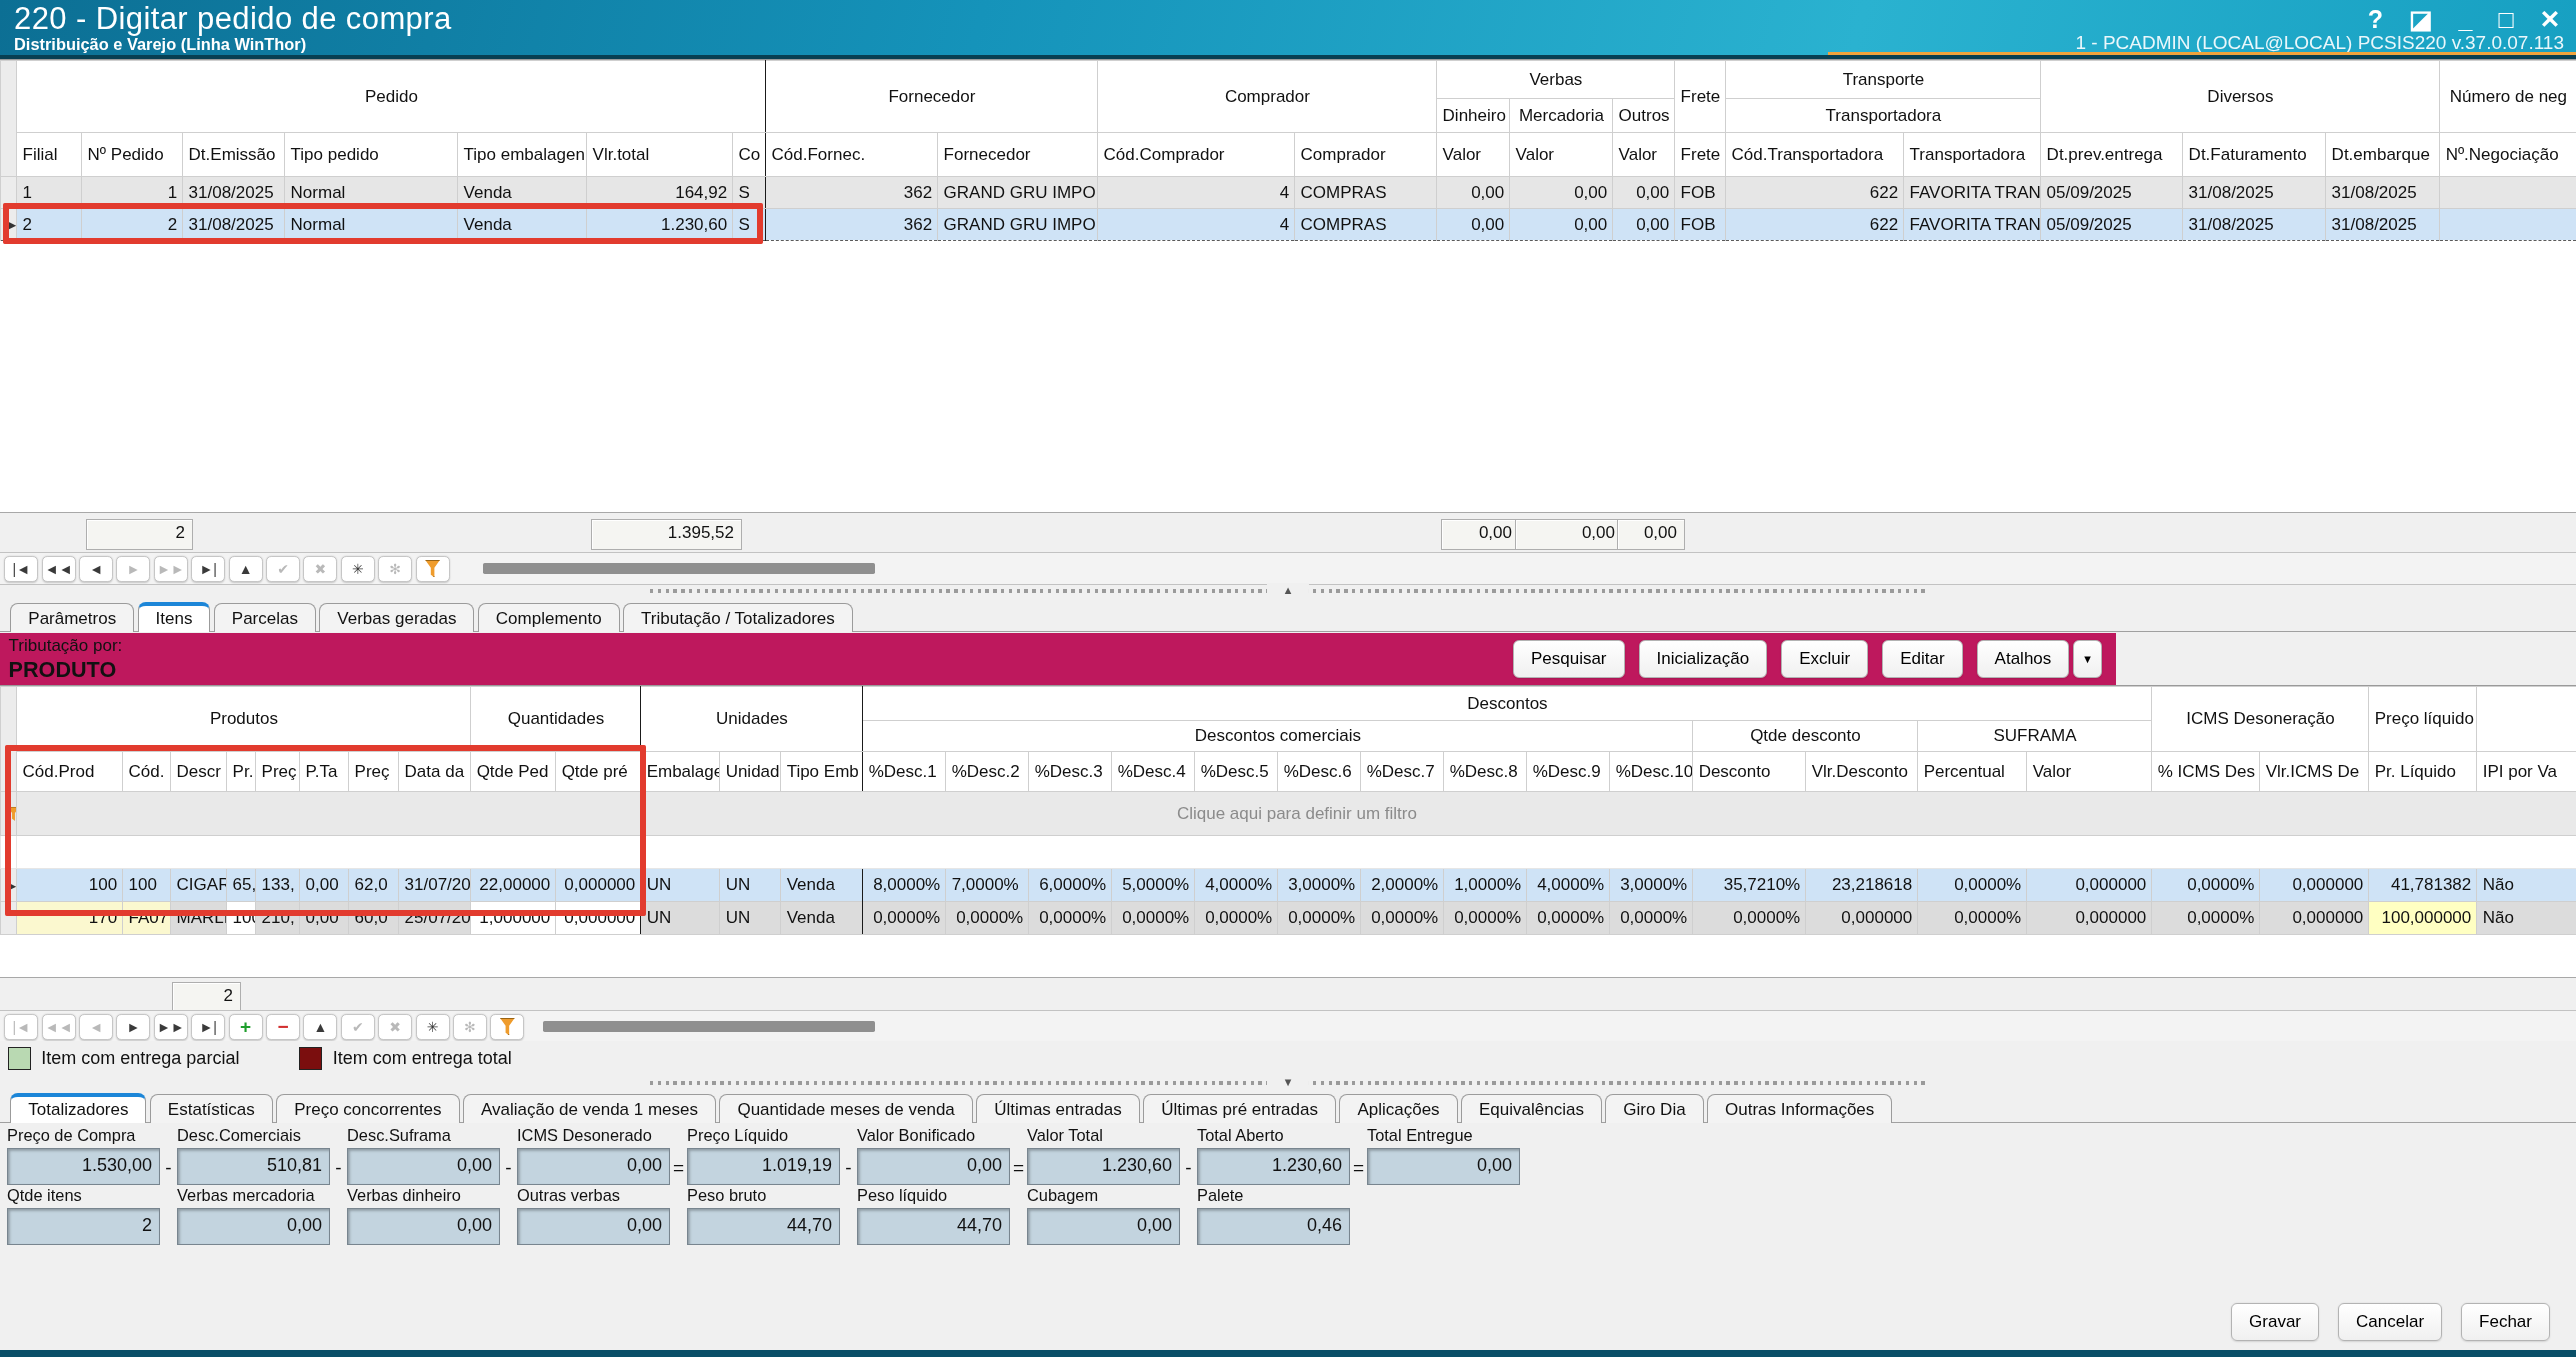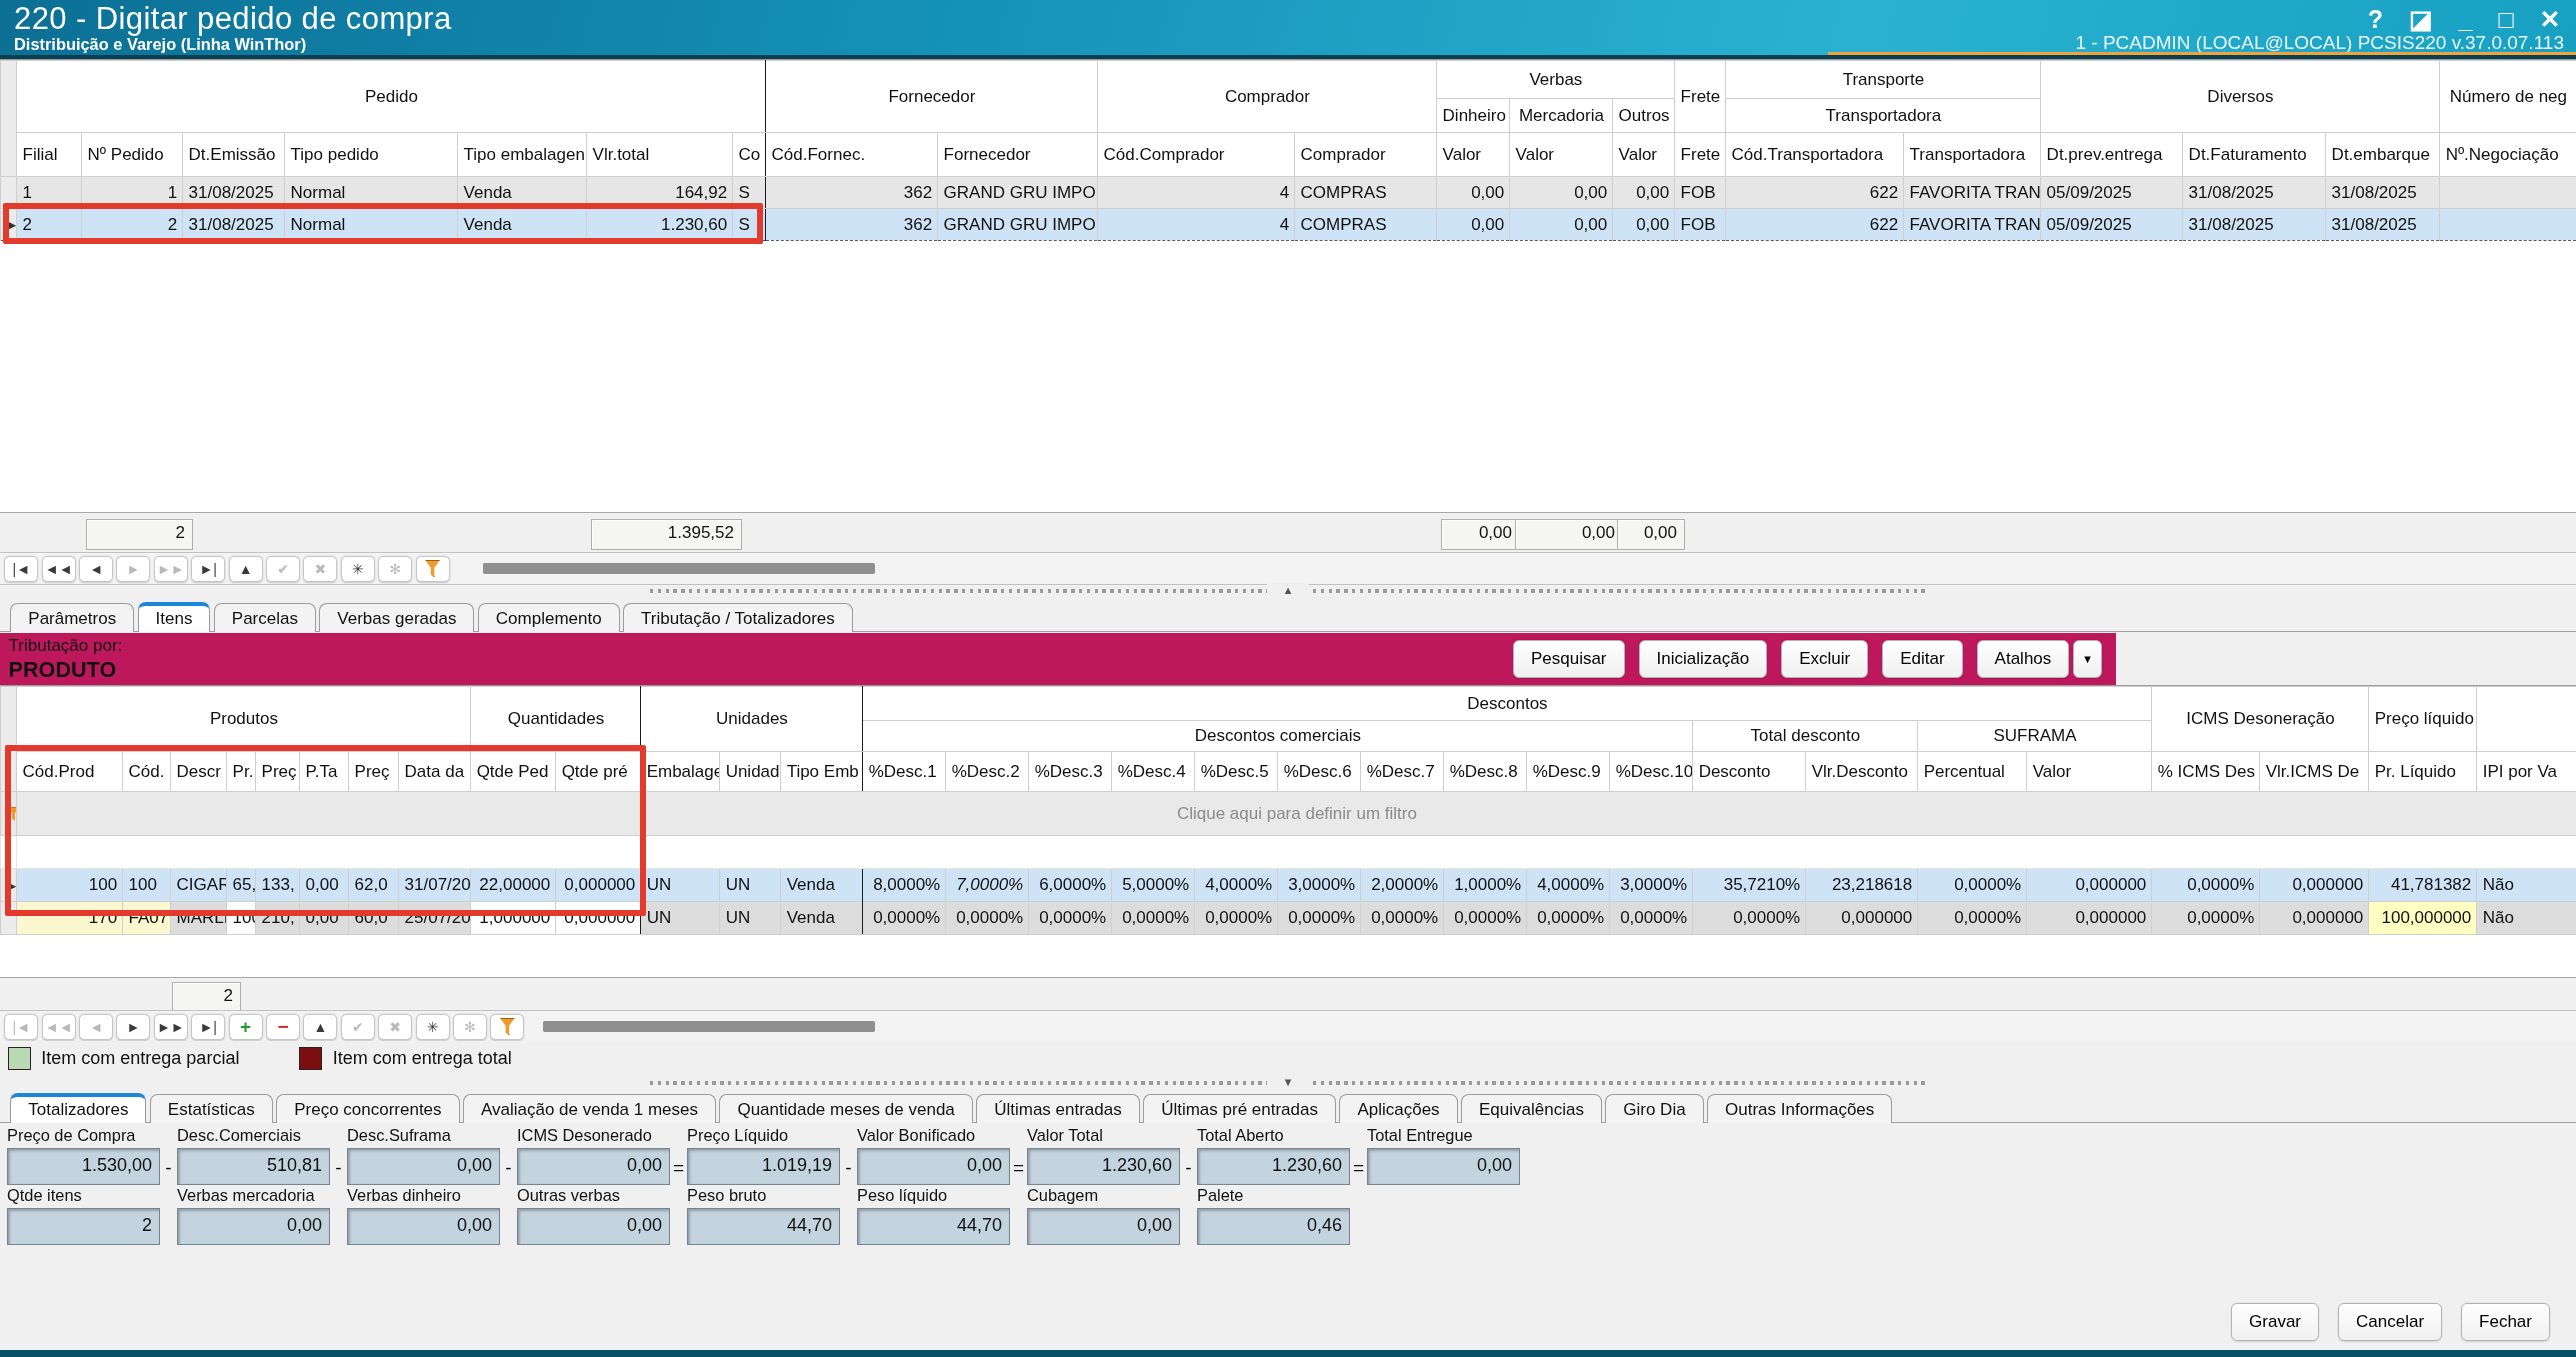--- a/index.html
+++ b/index.html
@@ -353,7 +353,7 @@
       </tr>
       <tr>
         <td colspan="10">Descontos comerciais</td>
-        <td colspan="2">Total desconto</td>
+        <td colspan="2">Qtde desconto</td>
         <td colspan="2">SUFRAMA</td>
       </tr>
       <tr>

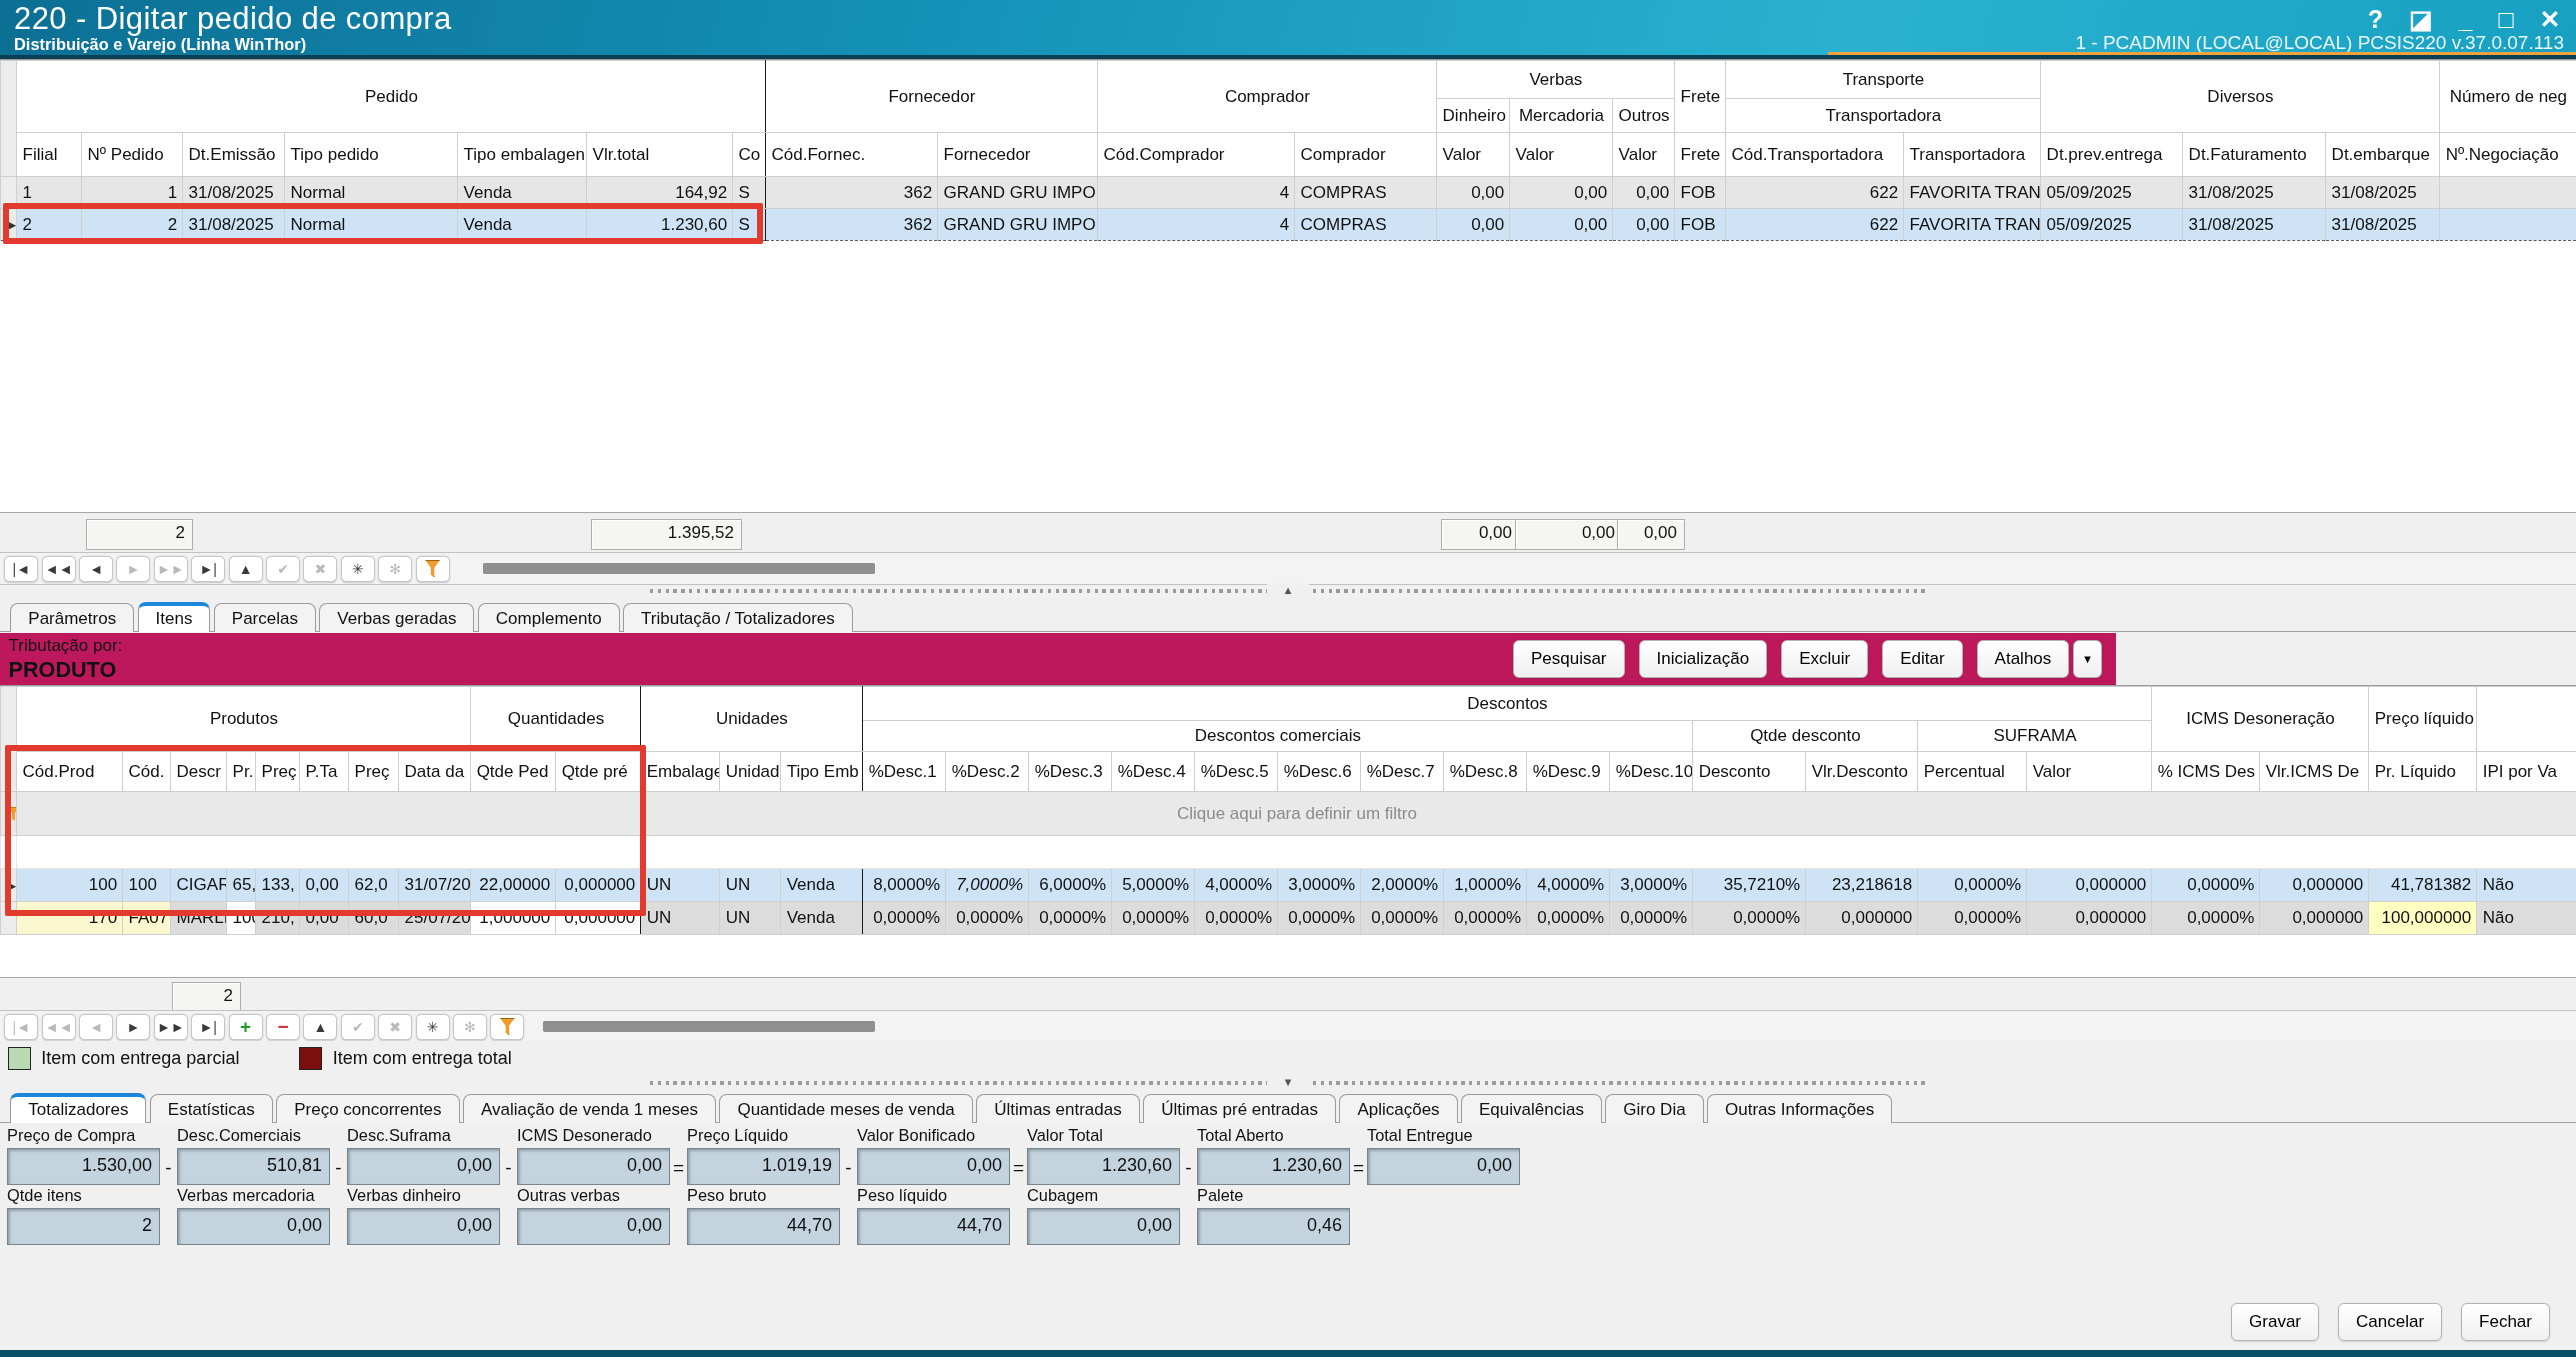--- a/index.html
+++ b/index.html
@@ -417,7 +417,7 @@
           <td style="text-align: left;">UN</td>
           <td class="sep" style="text-align: left;">Venda</td>
           <td style="text-align: right;">8,0000%</td>
-          <td style="text-align: right; font-style: italic;">7,0000%</td>
+          <td style="">7,0000%</td>
           <td style="text-align: right;">6,0000%</td>
           <td style="text-align: right;">5,0000%</td>
           <td style="text-align: right;">4,0000%</td>

